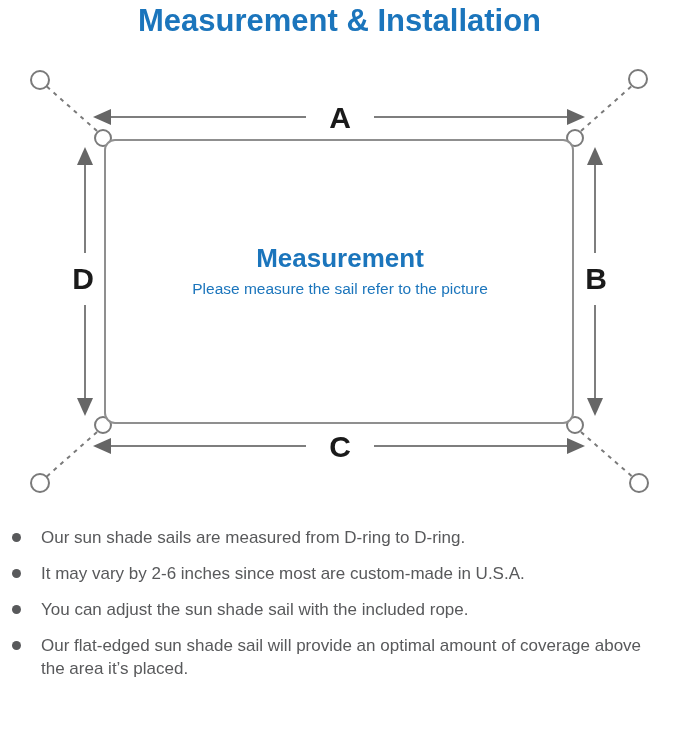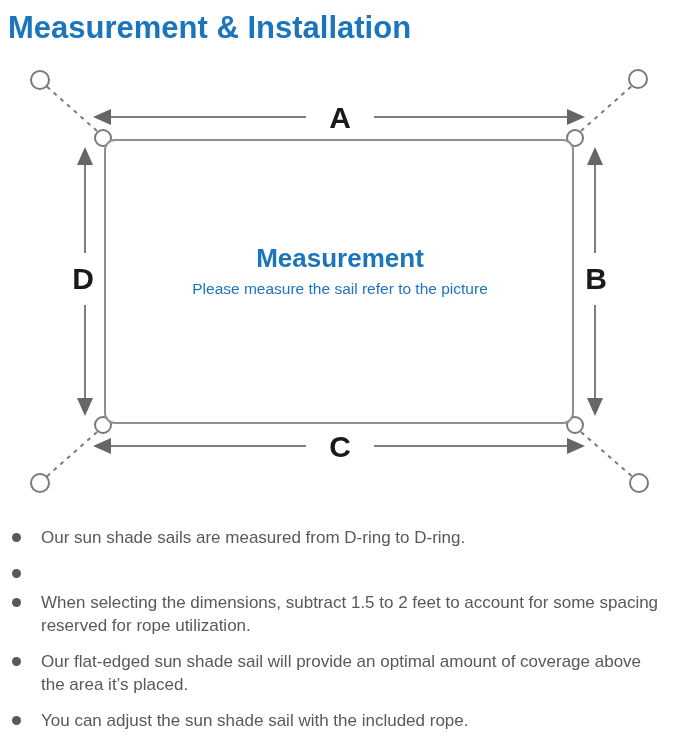--- a/index.html
+++ b/index.html
@@ -13,10 +13,11 @@
   .page-title {
     position: absolute;
     top: 2px; left: 0; right: 0;
+    text-align: center;
     font-size: 31px;
     font-weight: 700;
     color: #1b75bc;
-    margin: 8px;
+    margin: 1px;
   }
   .diagram-svg {
     position: absolute;

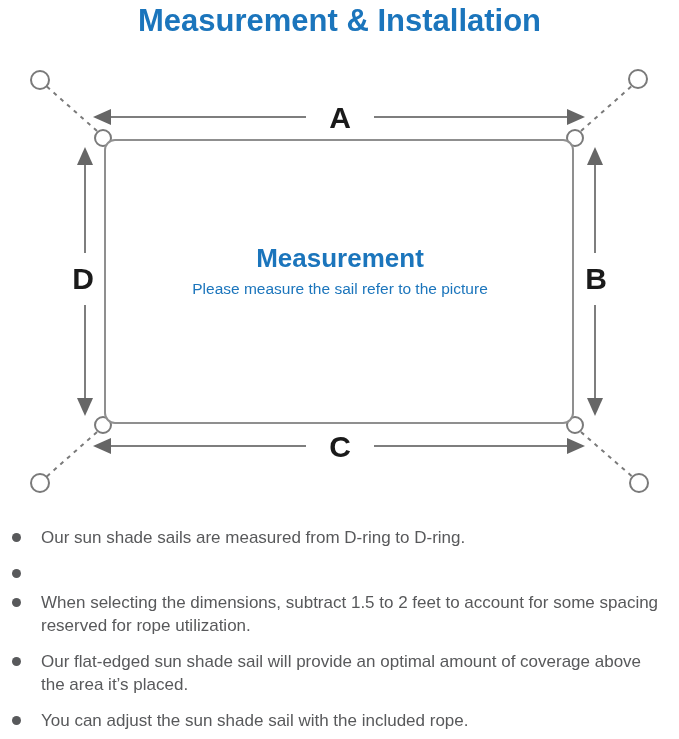--- a/index.html
+++ b/index.html
@@ -138,6 +138,7 @@
   </div>
   <div class="note">
     <span class="dot"></span>
+    <span class="txt">It may vary by 2-6 inches since most are custom-made in U.S.A.</span>
   </div>
   <div class="note">
     <span class="dot"></span>

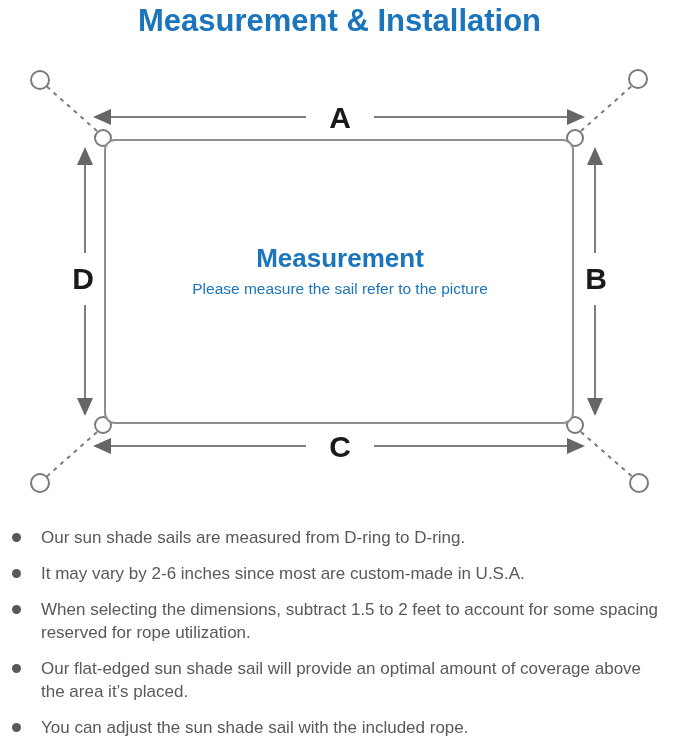--- a/index.html
+++ b/index.html
@@ -142,11 +142,6 @@
   </div>
   <div class="note">
     <span class="dot"></span>
-    <span class="txt">When selecting the dimensions, subtract 1.5 to 2 feet to account for some spacing
-reserved for rope utilization.</span>
-  </div>
-  <div class="note">
-    <span class="dot"></span>
     <span class="txt">Our flat-edged sun shade sail will provide an optimal amount of coverage above
 the area it’s placed.</span>
   </div>

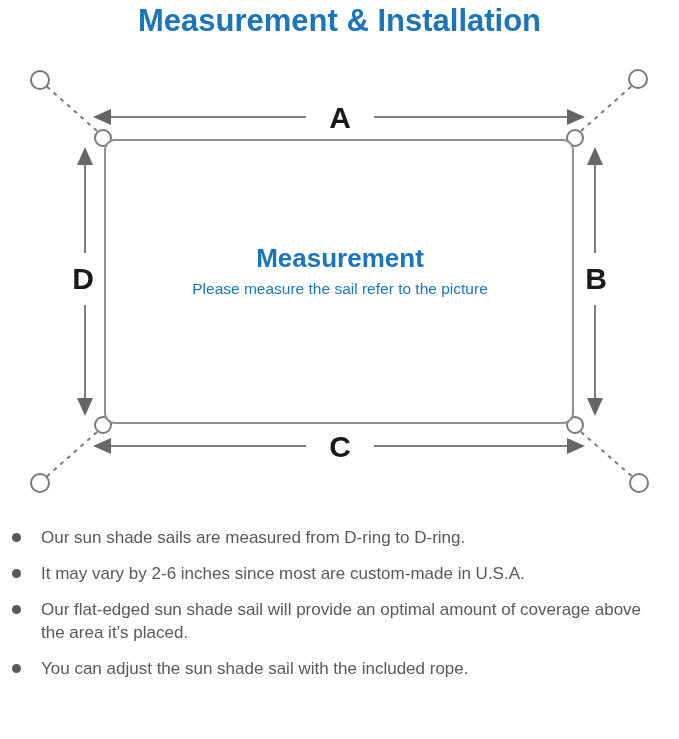--- a/index.html
+++ b/index.html
@@ -142,12 +142,12 @@
   </div>
   <div class="note">
     <span class="dot"></span>
-    <span class="txt">Our flat-edged sun shade sail will provide an optimal amount of coverage above
-the area it’s placed.</span>
+    <span class="txt">You can adjust the sun shade sail with the included rope.</span>
   </div>
   <div class="note">
     <span class="dot"></span>
-    <span class="txt">You can adjust the sun shade sail with the included rope.</span>
+    <span class="txt">Our flat-edged sun shade sail will provide an optimal amount of coverage above
+the area it’s placed.</span>
   </div>
 </div>
 

